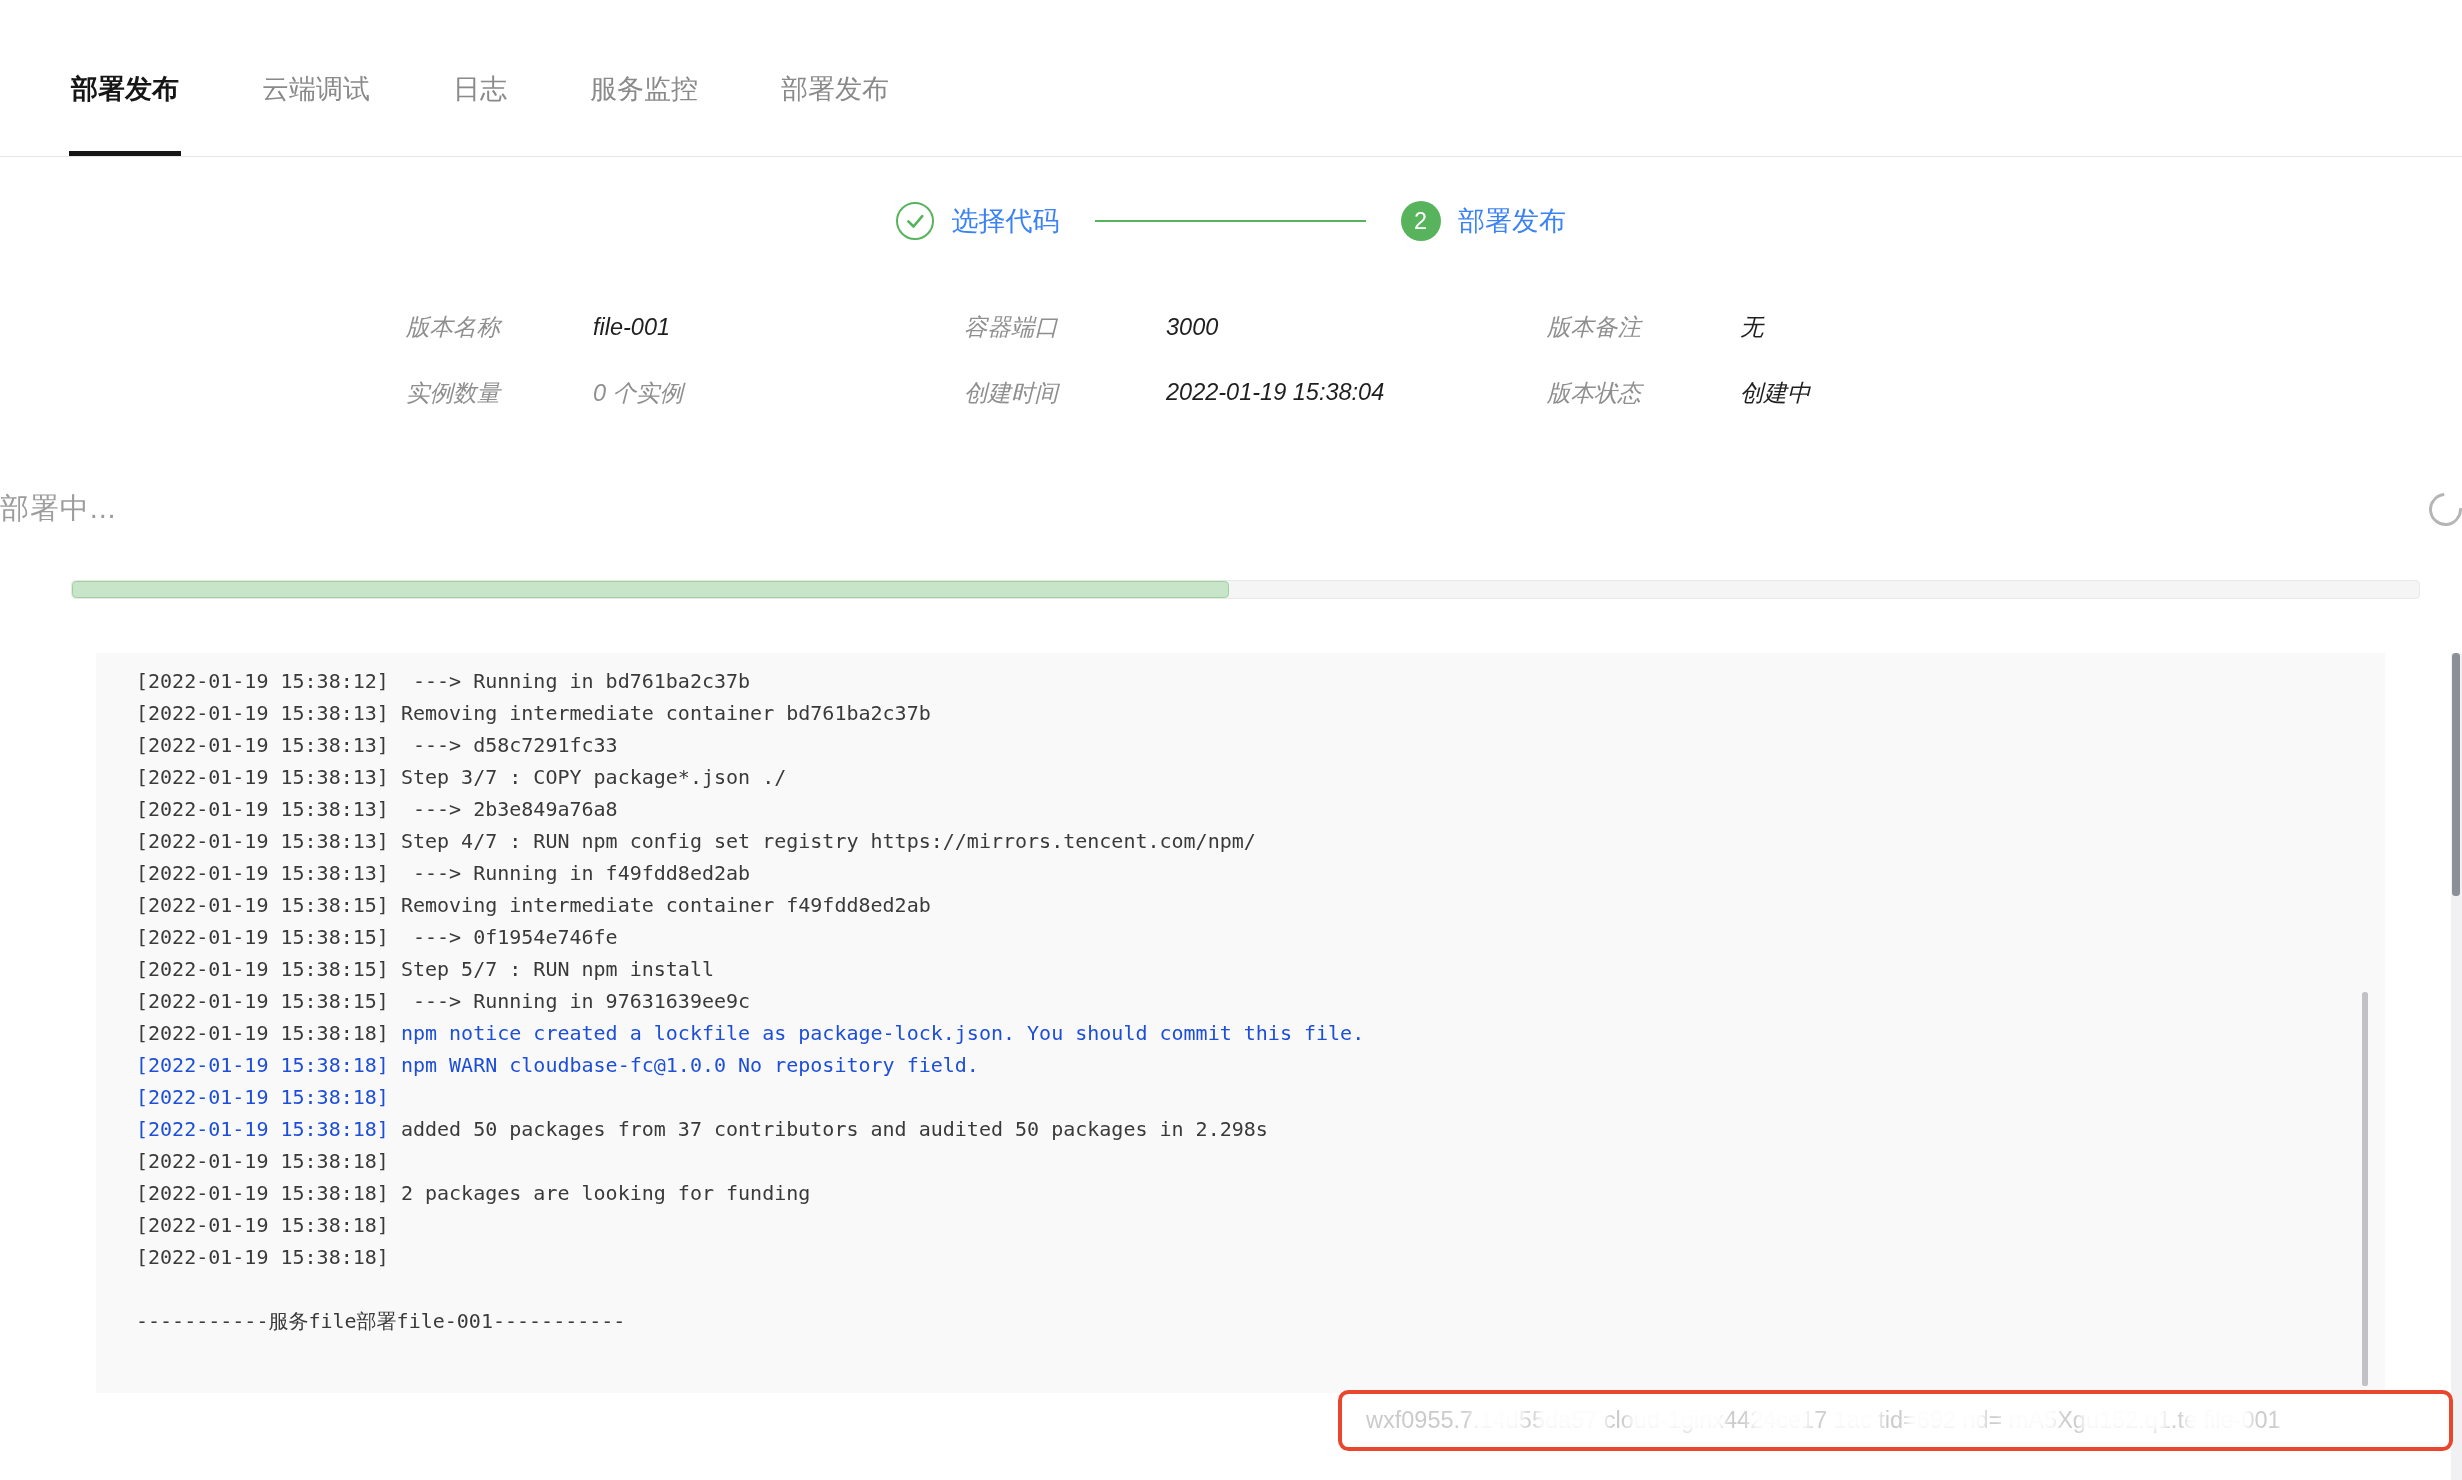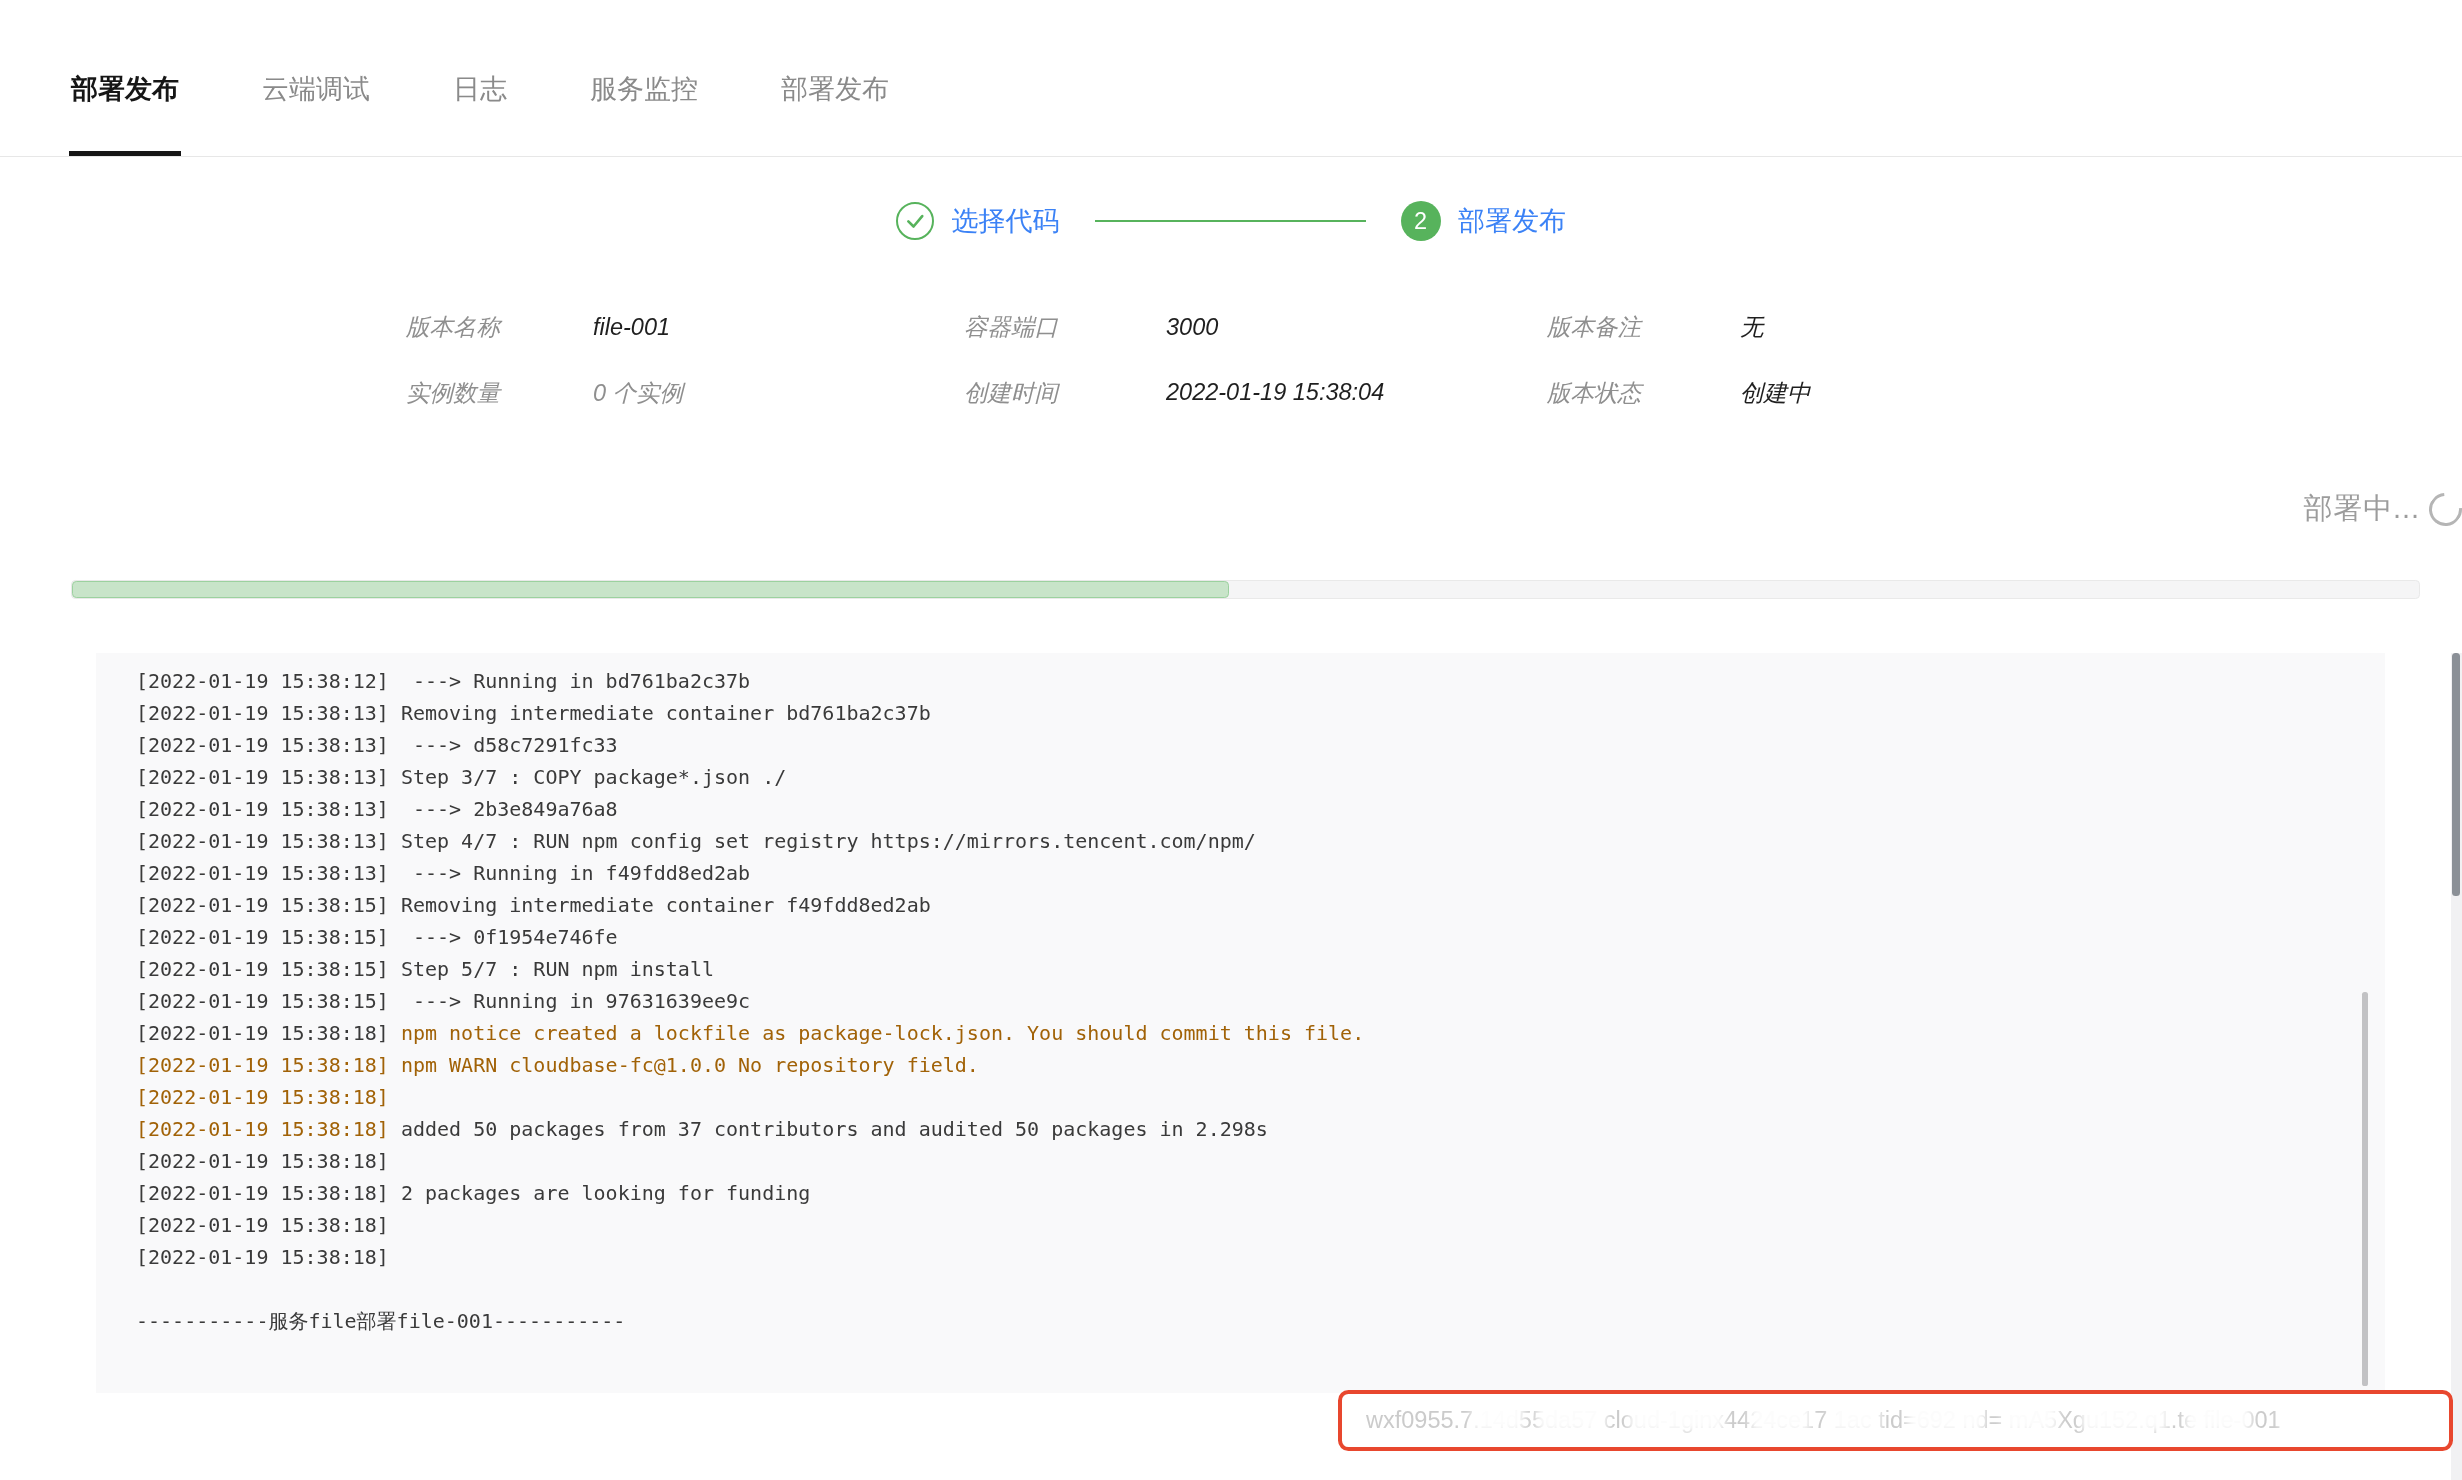--- a/index.html
+++ b/index.html
@@ -39,7 +39,7 @@
 
   
   .deploying { position:absolute; top:483px; left:0; width:100%; height:52px;
-               display:flex; align-items:center; justify-content:flex-end; gap:9px; }
+               display:flex; align-items:center; justify-content:space-between; gap:9px; }
   .deploying-text { font-size:29px; color:#9c9c9c; letter-spacing:0.9px; }
   .spinner { width:33px; height:33px; border-radius:50%; border:3.5px solid #b5b5b5;
              border-top-color:transparent; transform:rotate(40deg); }

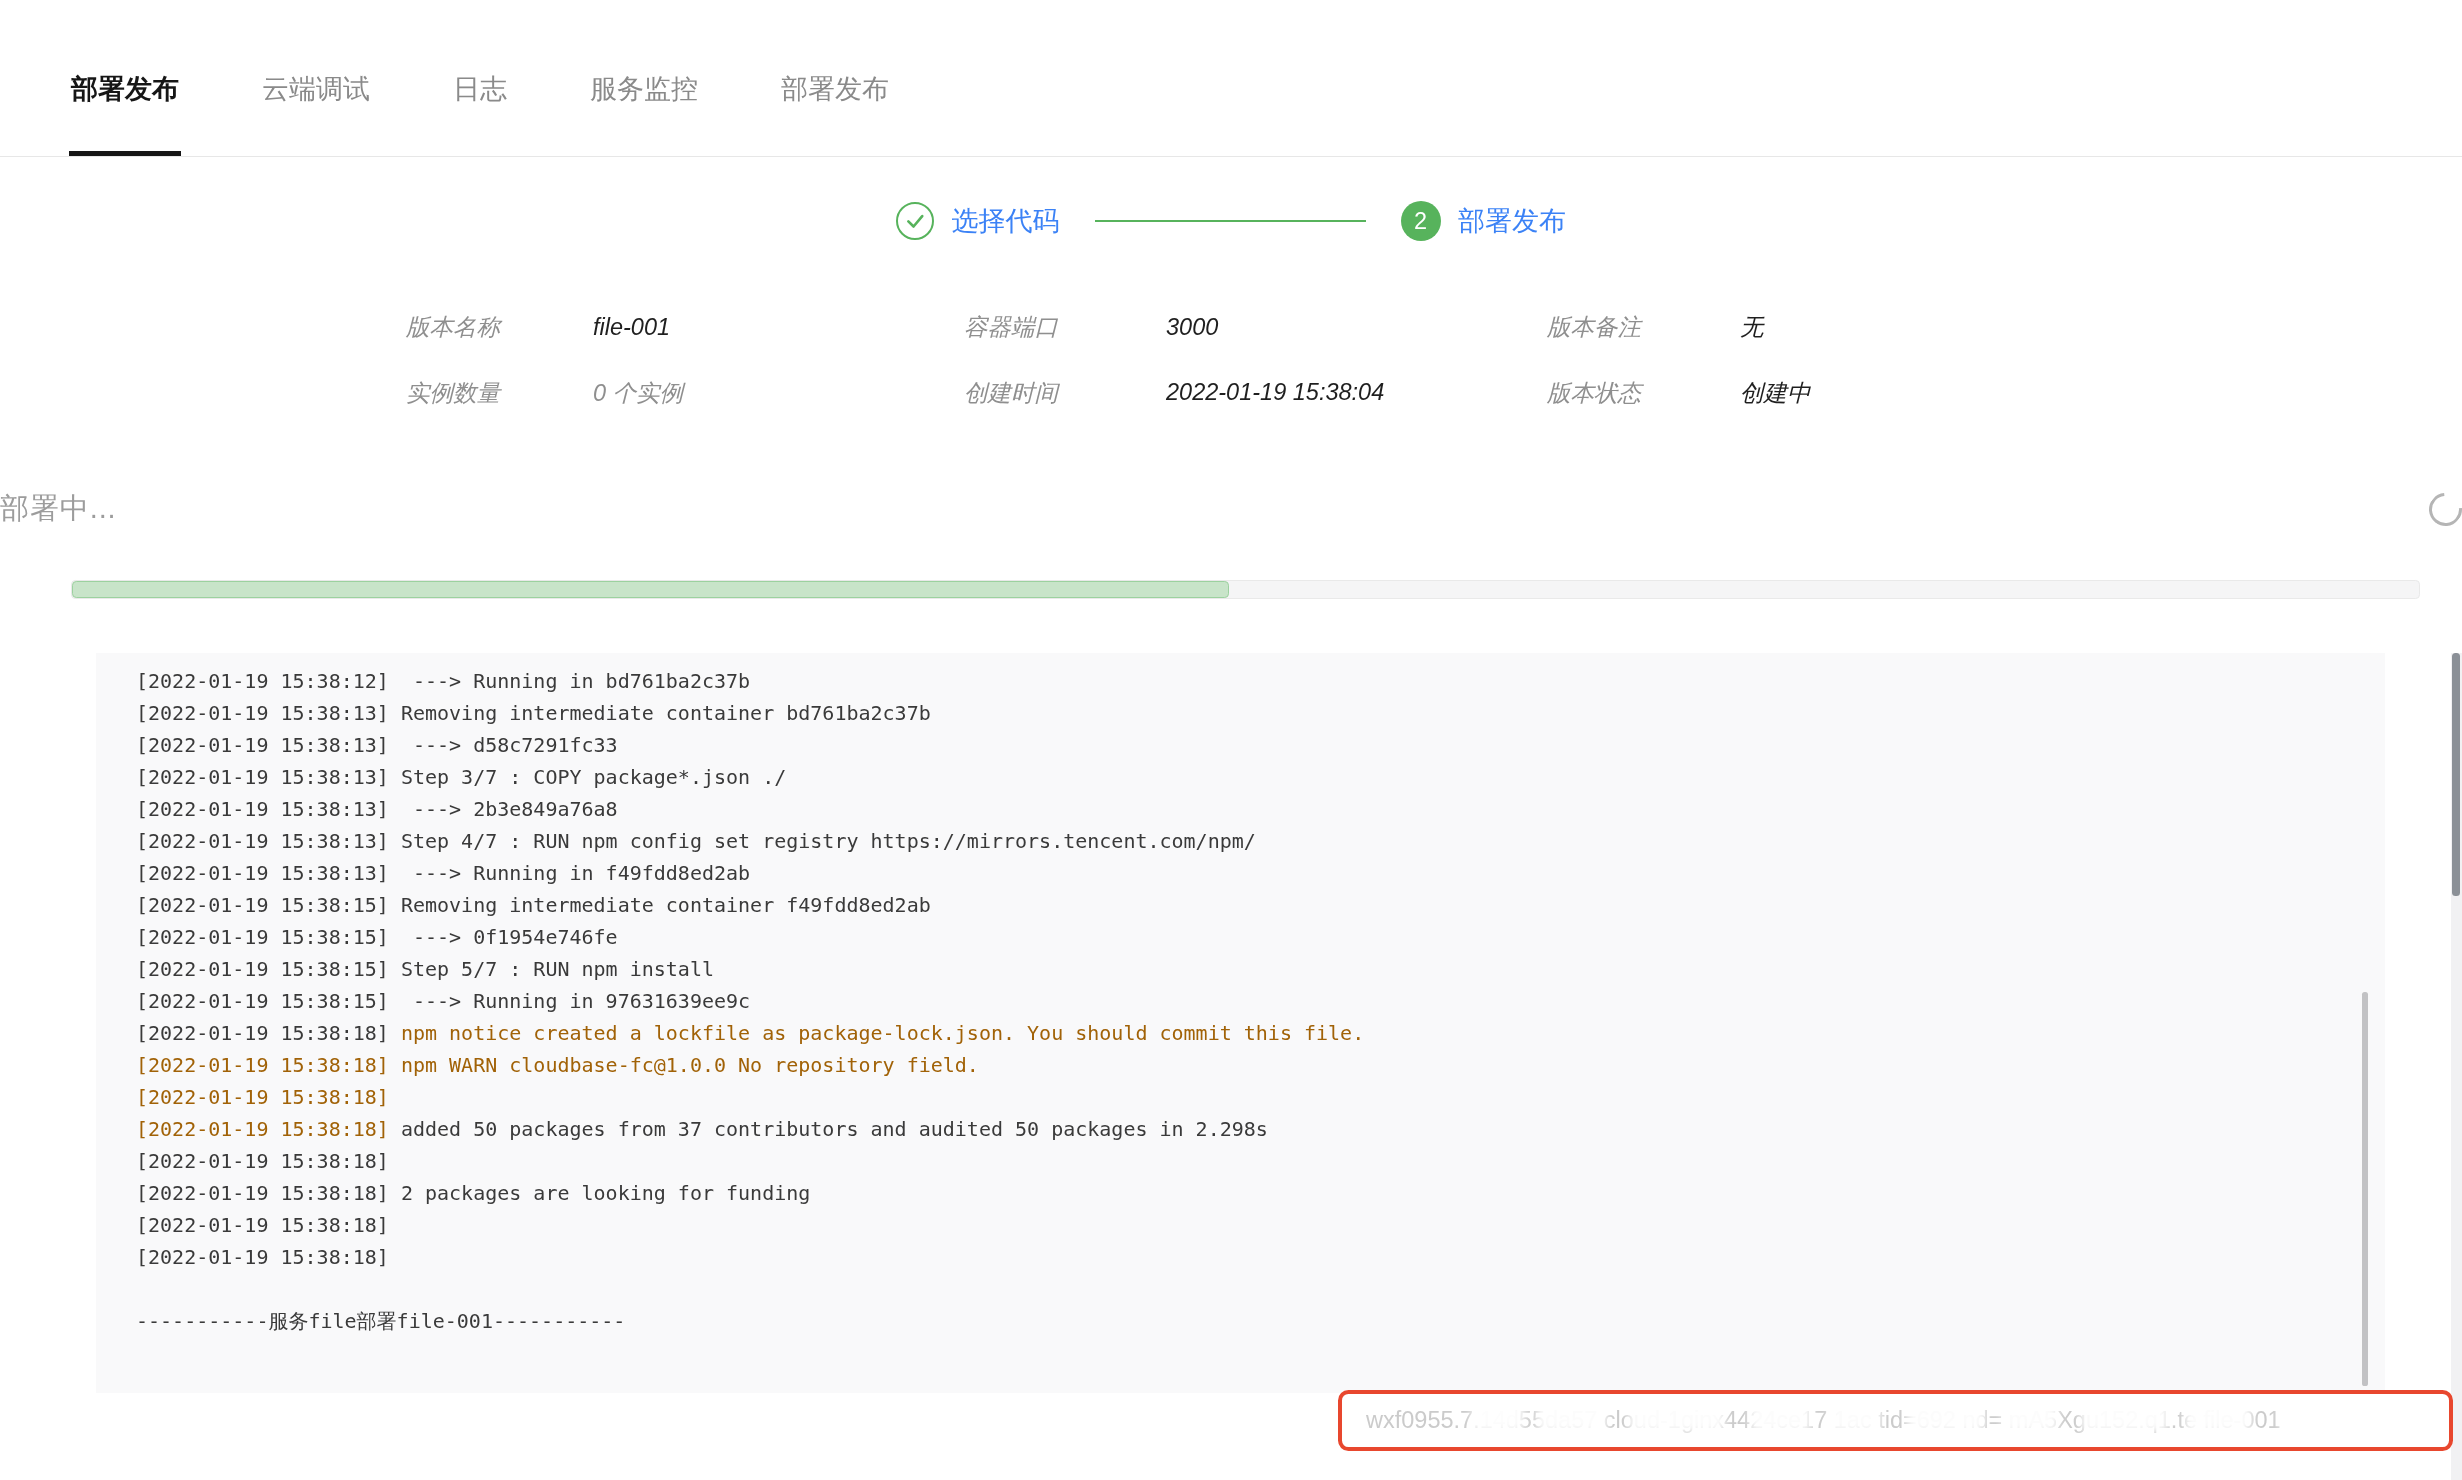--- a/index.html
+++ b/index.html
@@ -56,7 +56,7 @@
          font-family:"DejaVu Sans Mono","Liberation Mono",monospace; }
   .log-line { height:32px; font-size:20px; line-height:32px; color:#3a3a3a;
               white-space:pre; }
-  .log-line .red { color:#a16207; }
+  .log-line .red { color:#1d4ed8; }
   .log-thumb { position:absolute; top:339px; right:17.4px; width:5.2px; height:394px;
                background:#c2c2c4; border-radius:2.6px; }
 

